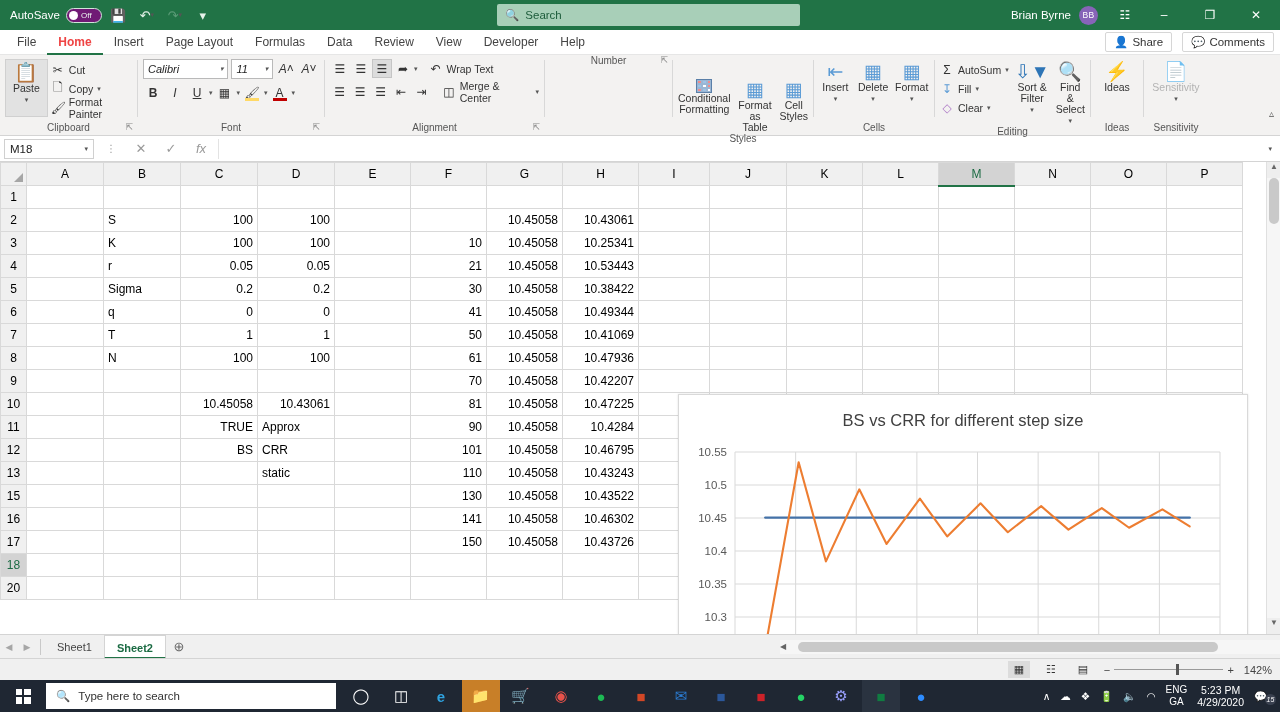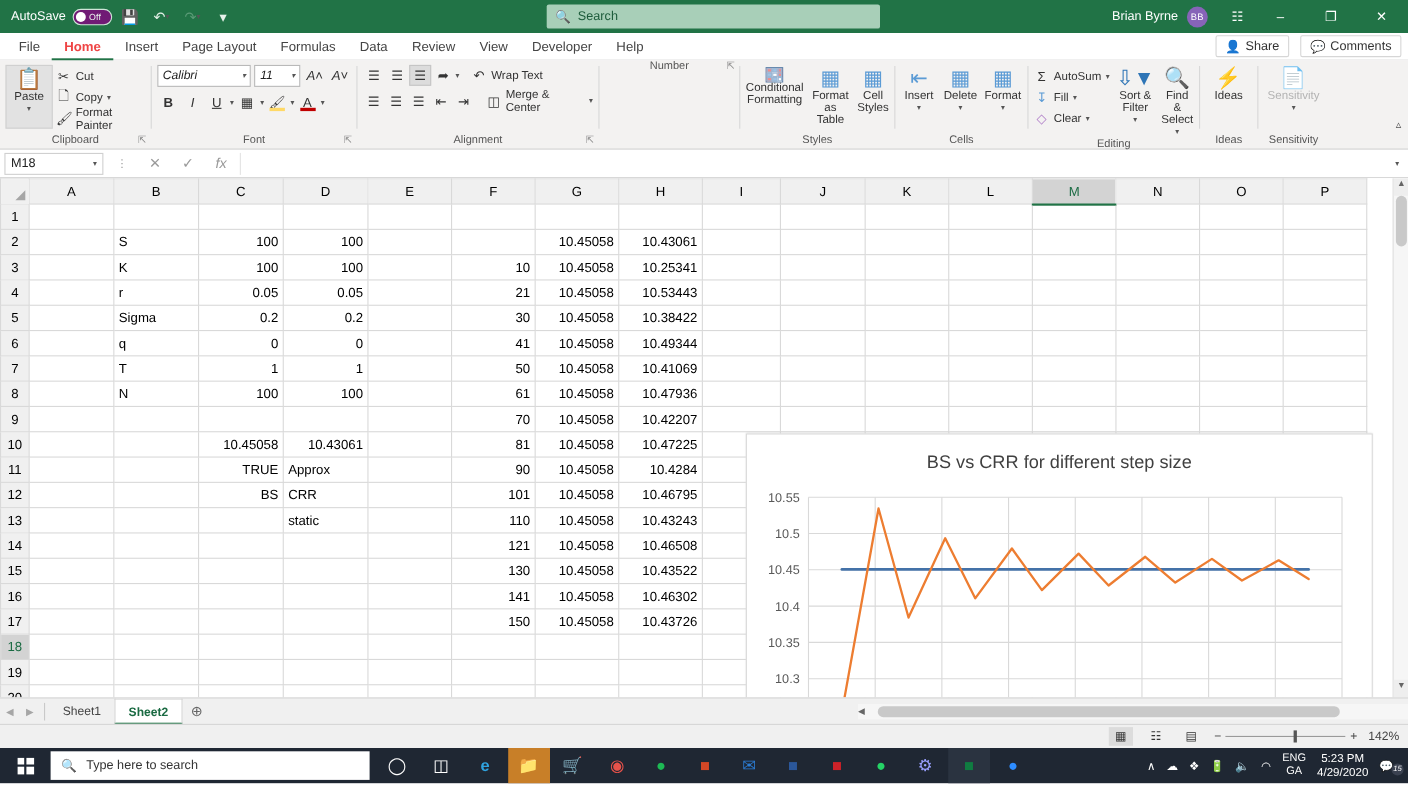--- a/index.html
+++ b/index.html
@@ -365,7 +365,7 @@
   <div class="sep"></div>
 
   <div class="grp" style="width:140px">
-    <div class="grp-body" style="justify-content:center;gap:6px;">
+    <div class="grp-body" style="justify-content:center;gap:6px;margin-top:18px;">
       <div class="bigbtn" style="width:53px">
         <span class="ic-table">
           <i class="redcell"></i>

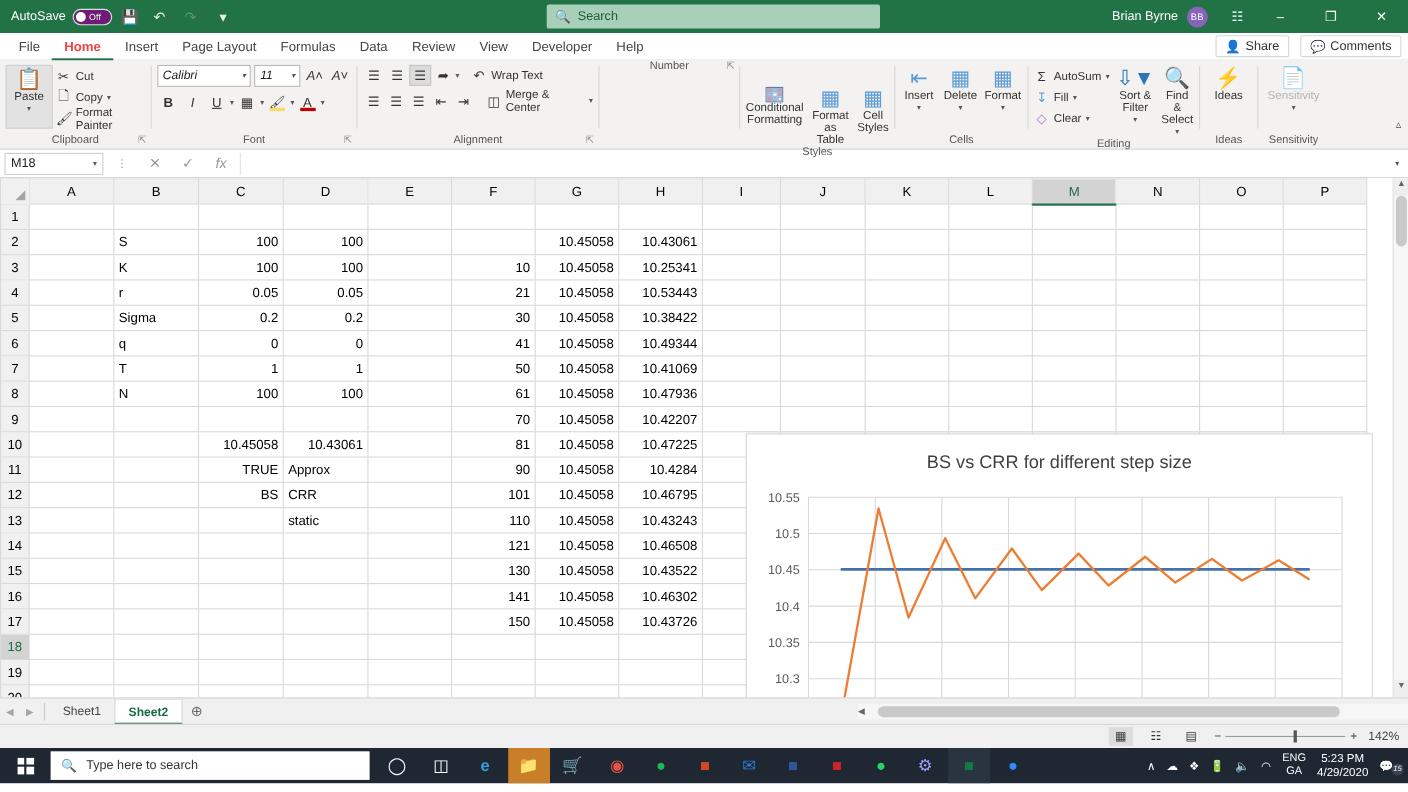--- a/index.html
+++ b/index.html
@@ -759,25 +759,6 @@
           <td class="num">110</td>
           <td class="num">10.45058</td>
           <td class="num">10.43243</td>
-          <td class="txt"></td>
-          <td class="txt"></td>
-          <td class="txt"></td>
-          <td class="txt"></td>
-          <td class="txt"></td>
-          <td class="txt"></td>
-          <td class="txt"></td>
-          <td class="txt"></td>
-        </tr>
-        <tr>
-          <th class="rowhead">14</th>
-          <td class="txt"></td>
-          <td class="txt"></td>
-          <td class="num"></td>
-          <td class="txt"></td>
-          <td class="txt"></td>
-          <td class="num">121</td>
-          <td class="num">10.45058</td>
-          <td class="num">10.46508</td>
           <td class="txt"></td>
           <td class="txt"></td>
           <td class="txt"></td>

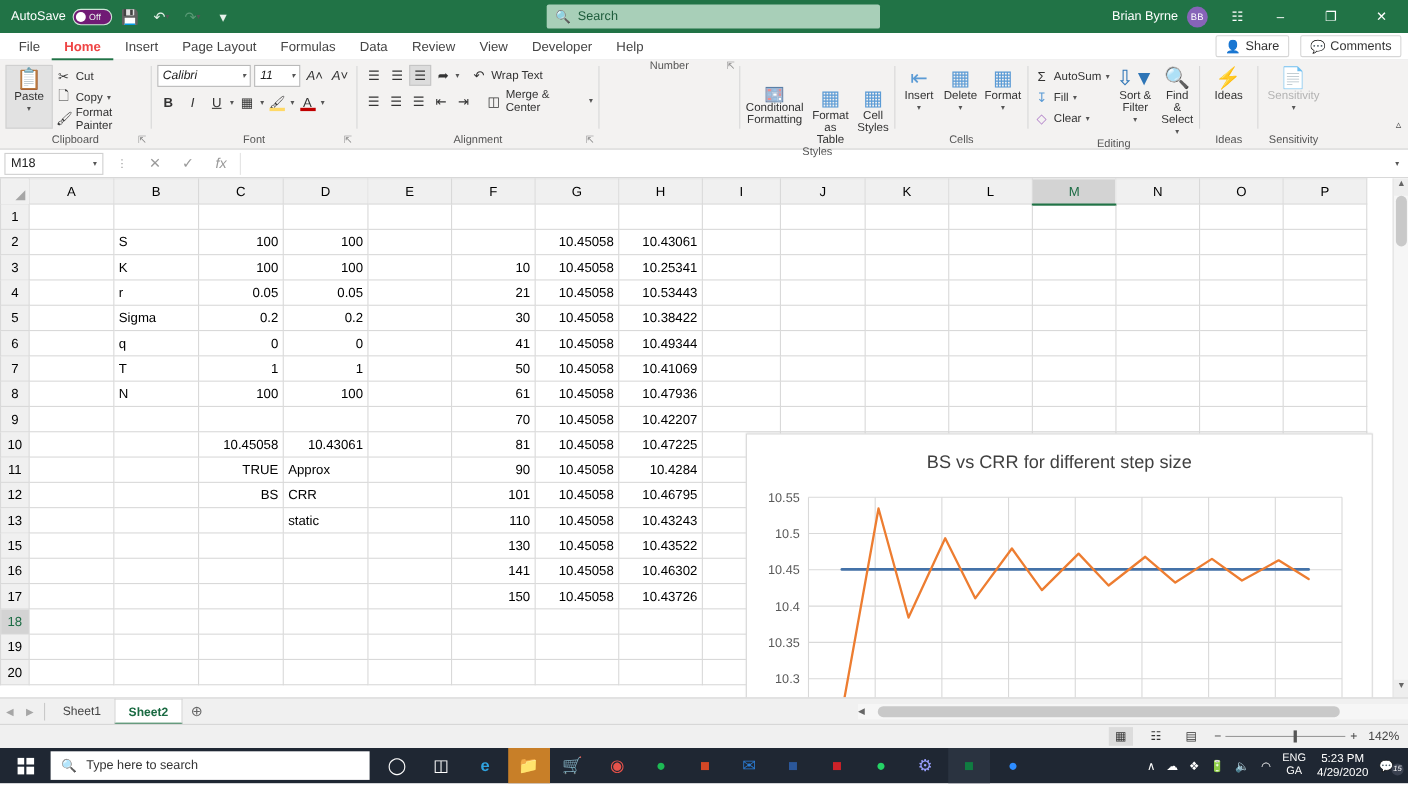--- a/index.html
+++ b/index.html
@@ -840,25 +840,6 @@
           <td class="txt"></td>
           <td class="txt"></td>
           <td class="txt selcell"></td>
-          <td class="txt"></td>
-          <td class="txt"></td>
-          <td class="txt"></td>
-        </tr>
-        <tr>
-          <th class="rowhead">19</th>
-          <td class="txt"></td>
-          <td class="txt"></td>
-          <td class="num"></td>
-          <td class="txt"></td>
-          <td class="txt"></td>
-          <td class="num"></td>
-          <td class="num"></td>
-          <td class="num"></td>
-          <td class="txt"></td>
-          <td class="txt"></td>
-          <td class="txt"></td>
-          <td class="txt"></td>
-          <td class="txt"></td>
           <td class="txt"></td>
           <td class="txt"></td>
           <td class="txt"></td>

